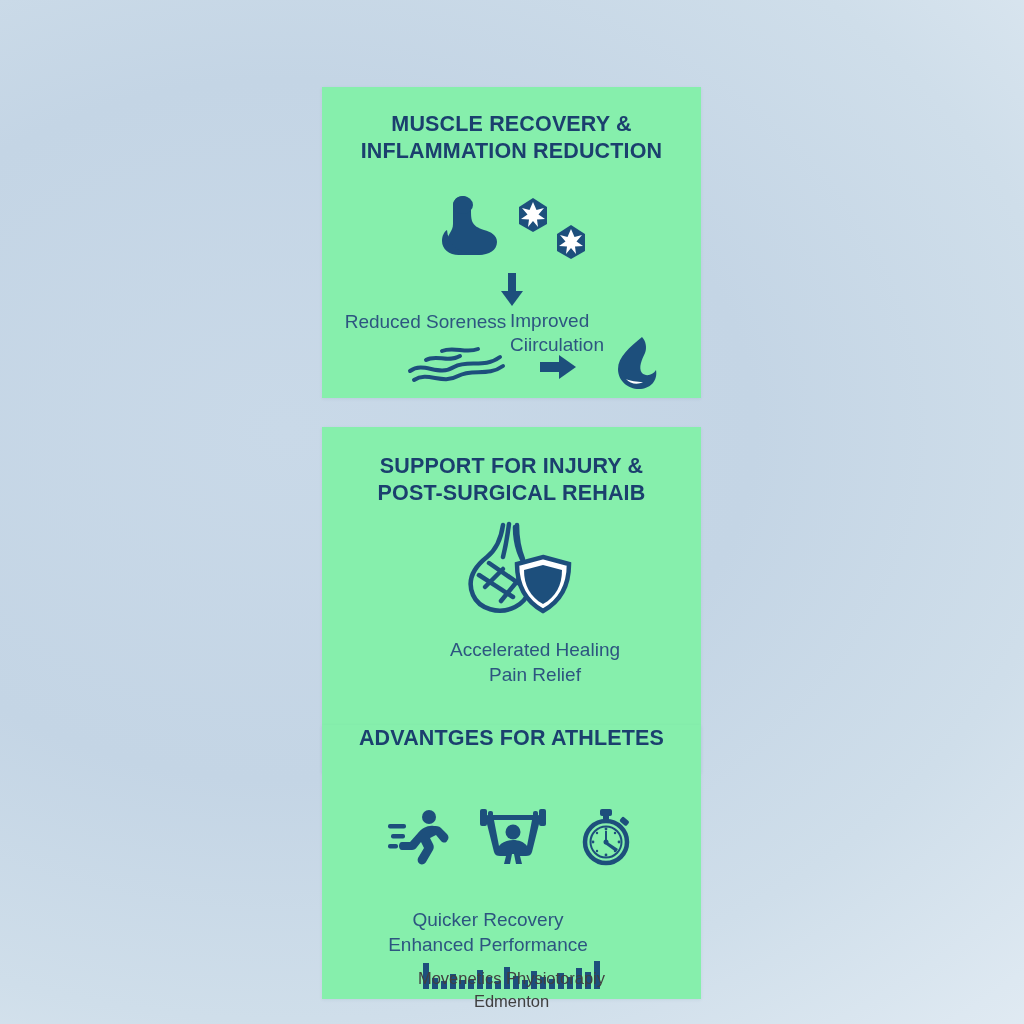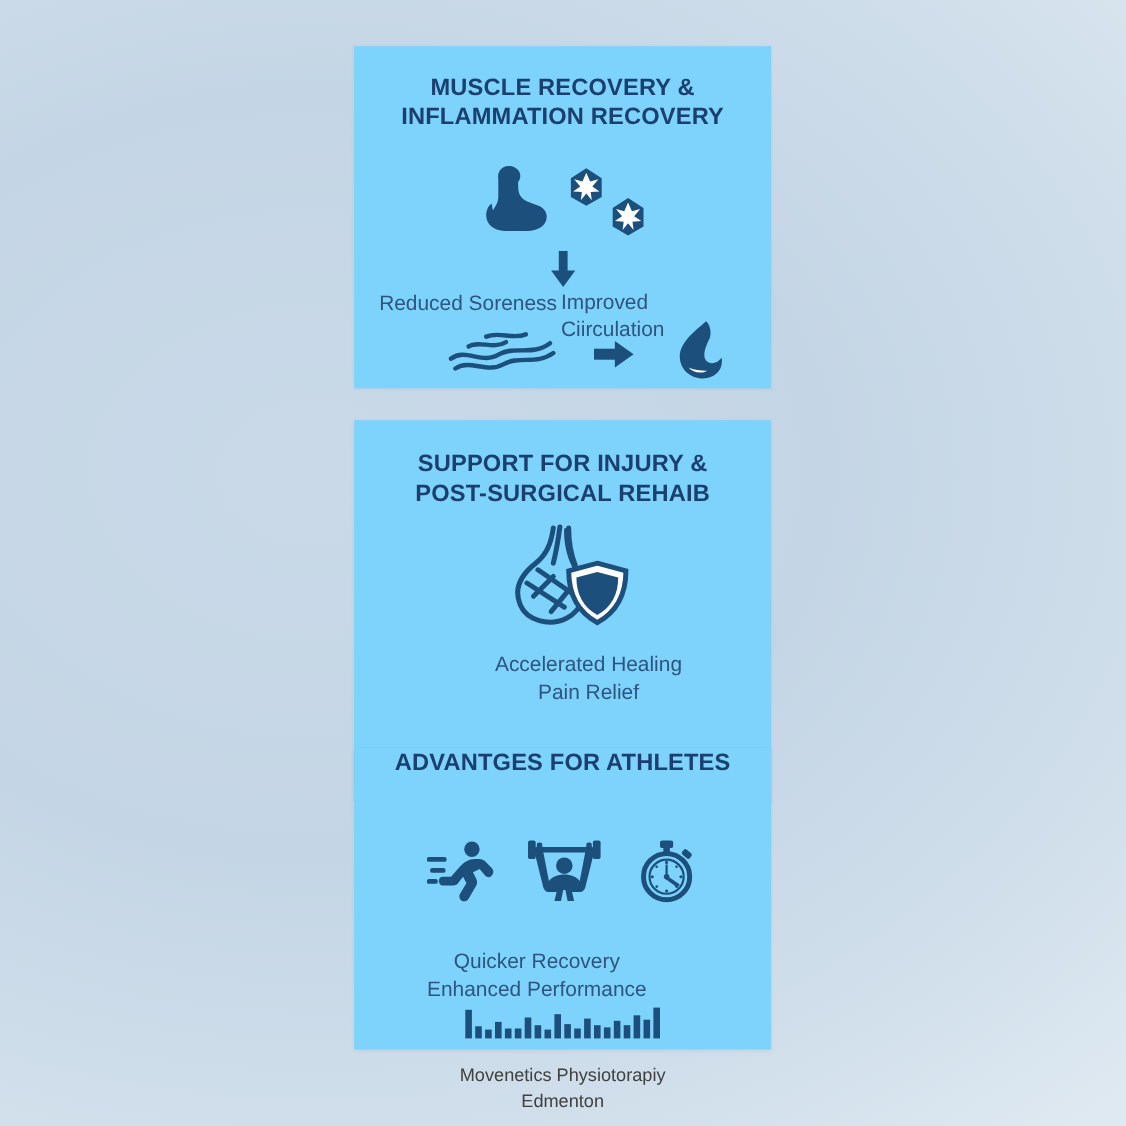--- a/index.html
+++ b/index.html
@@ -28,11 +28,12 @@
   }
 
   .card {
-    background: #7dd3fc;
+    background: #86efac;
     width: 379px;
     position: absolute;
     left: 0;
     box-shadow: 0 1px 3px rgba(70,110,150,0.10);
+    margin-top: 45px;
   }
 
   #card-recovery    { top: 0px;   height: 311px; }

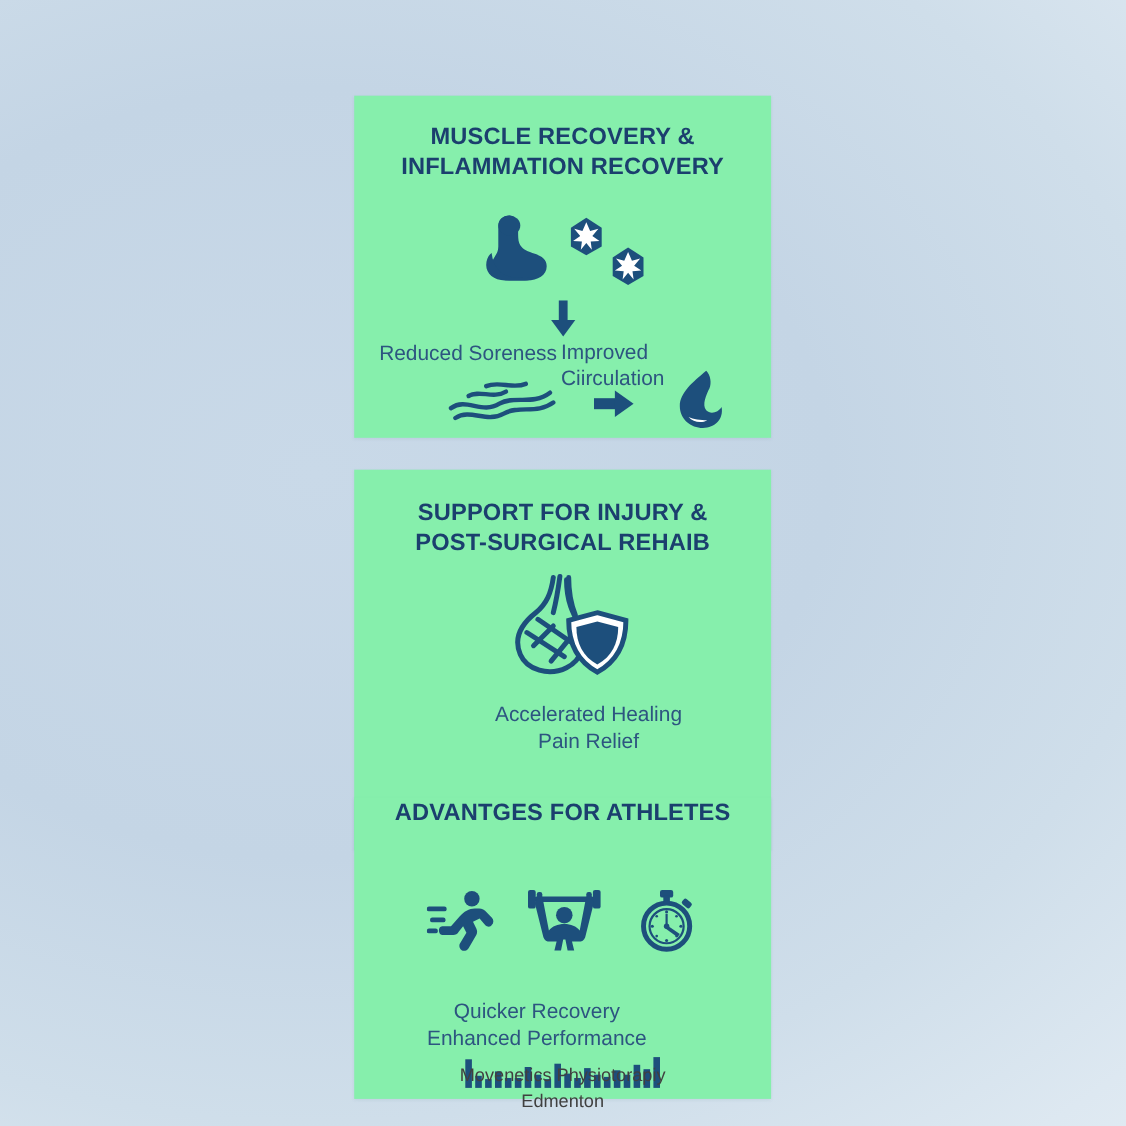--- a/index.html
+++ b/index.html
@@ -168,7 +168,7 @@
   <section class="card" id="card-recovery">
     <h2 class="card-heading">
       <span>MUSCLE RECOVERY &amp;</span><br>
-      <span>INFLAMMATION RECOVERY</span>
+      <span>INFLAMMATION REDUCTION</span>
     </h2>
 
     <div id="recovery-top-icons">

